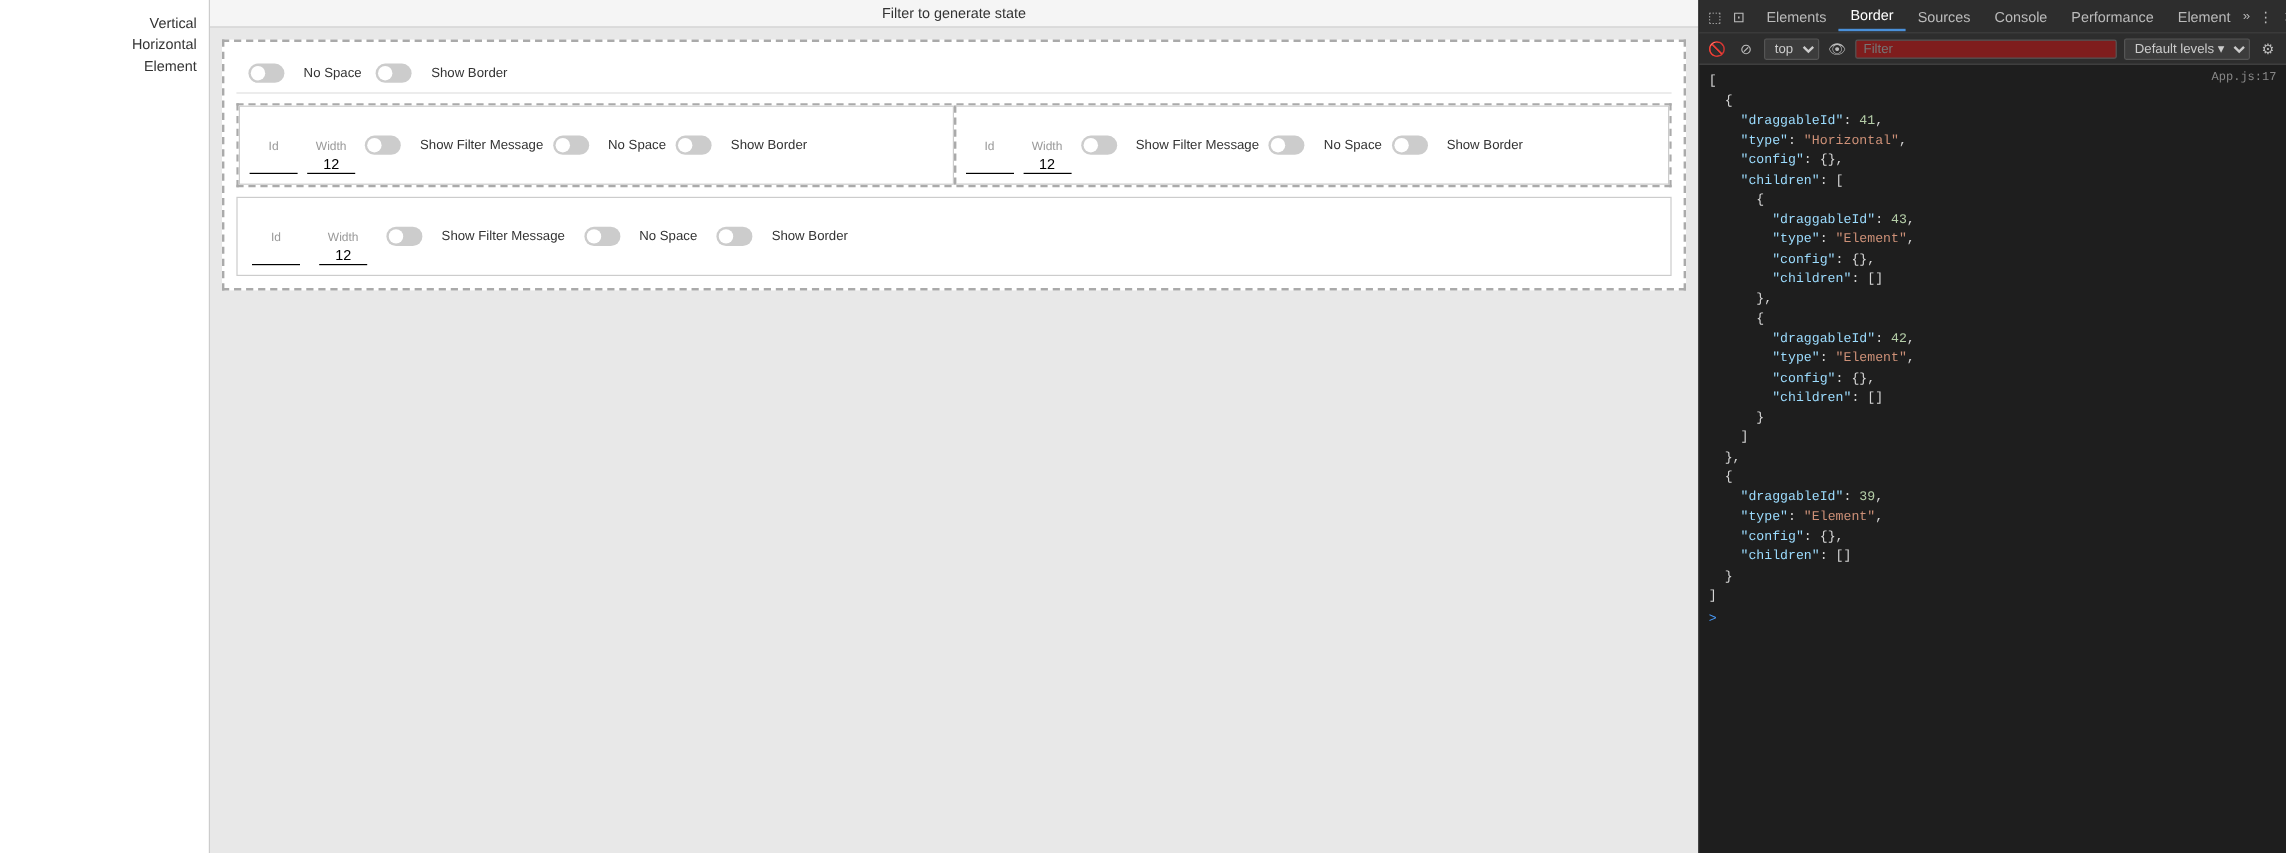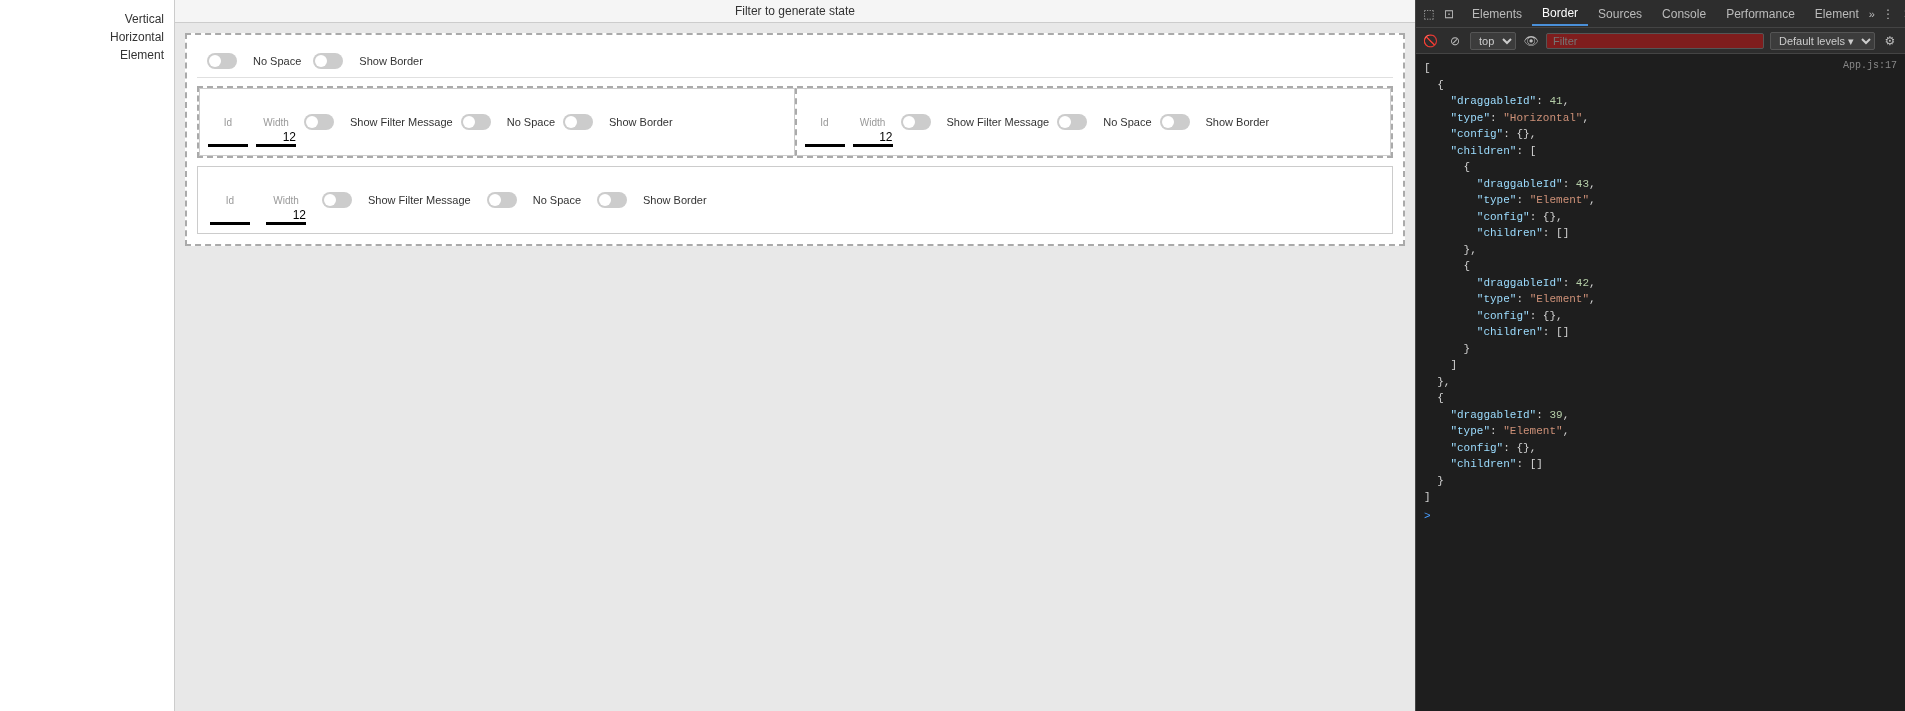--- a/index.html
+++ b/index.html
@@ -144,10 +144,10 @@
     }
     .field-input {
       border: none;
-      border-bottom: 3px solid #000000;
+      border-bottom: 1px solid #000000;
       width: 40px;
       font-size: 12px;
-      text-align: right;
+      text-align: center;
       background: transparent;
       outline: none;
     }

